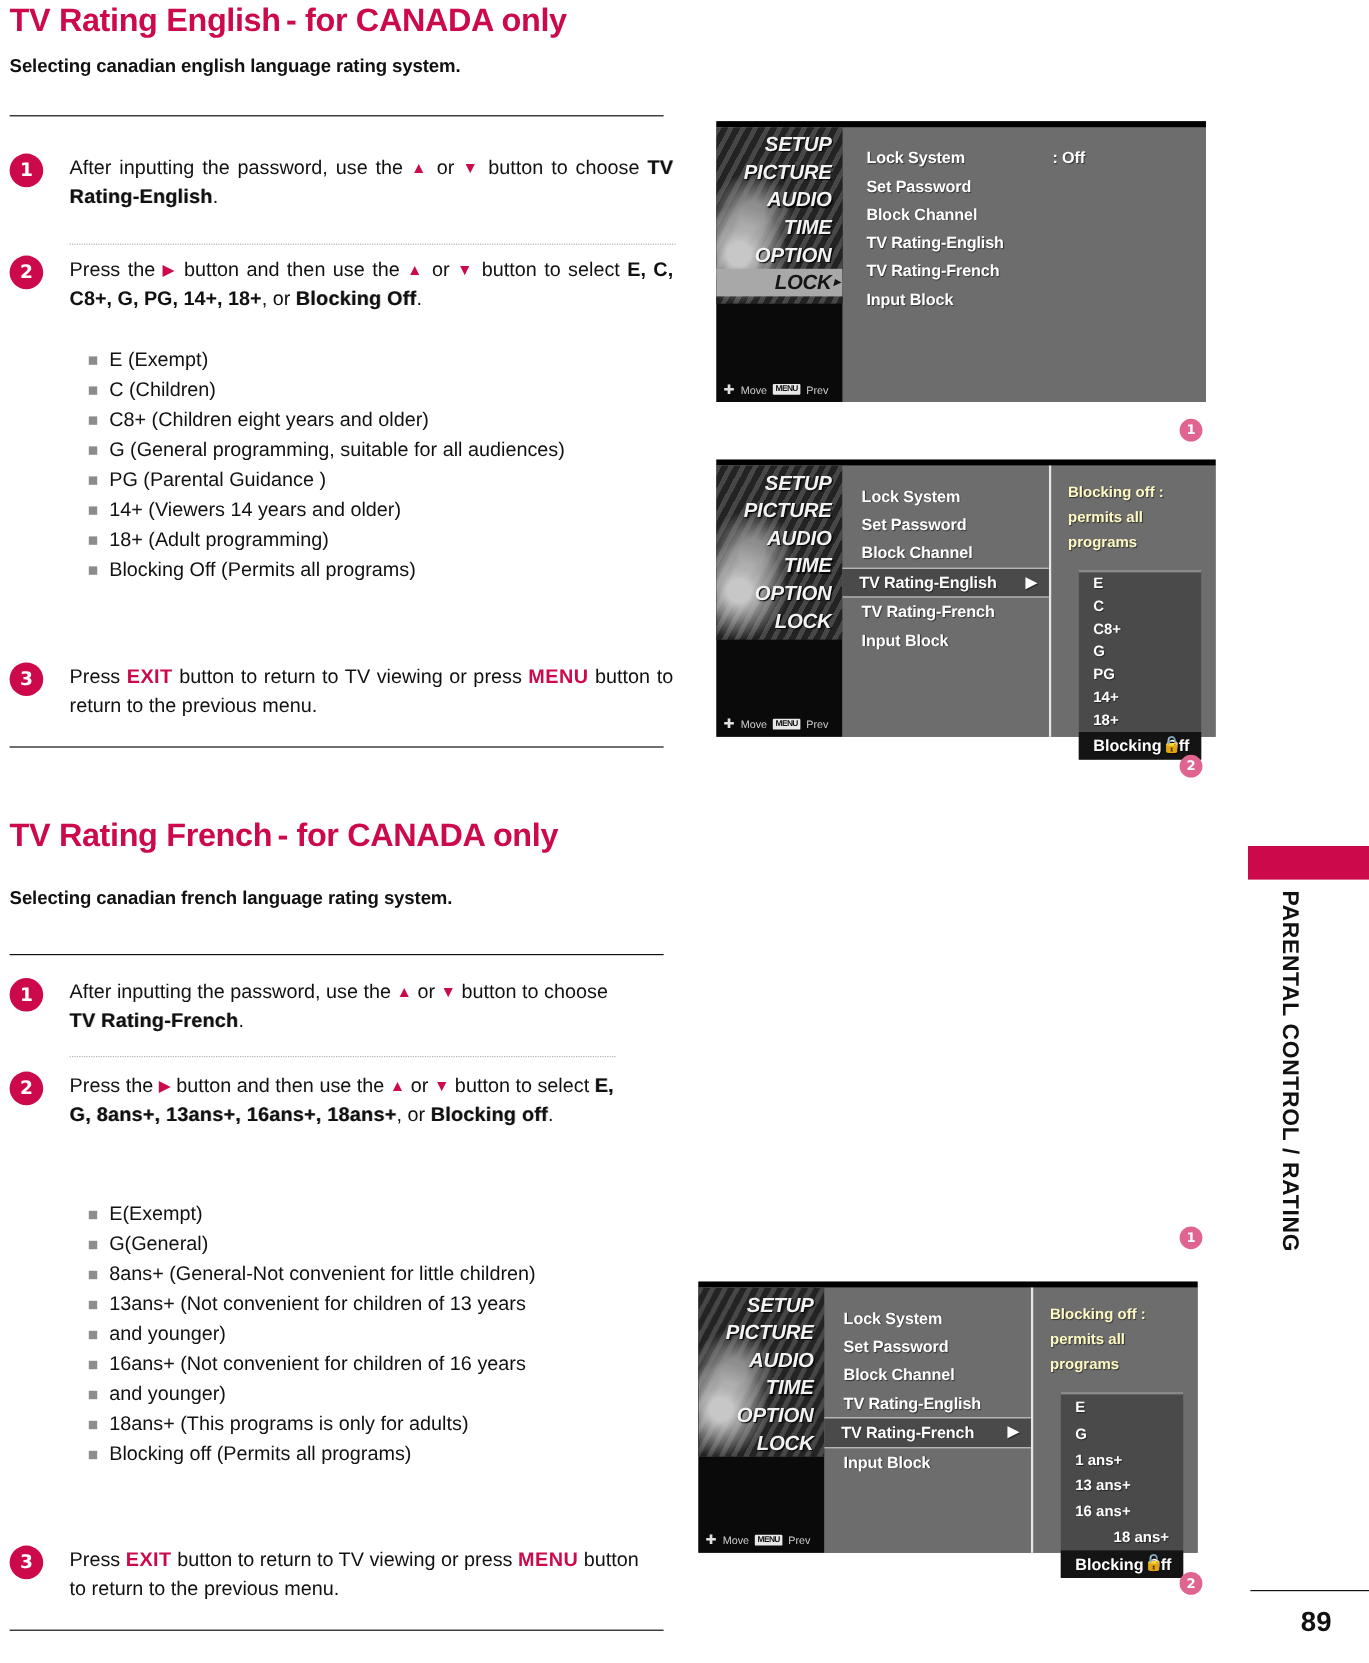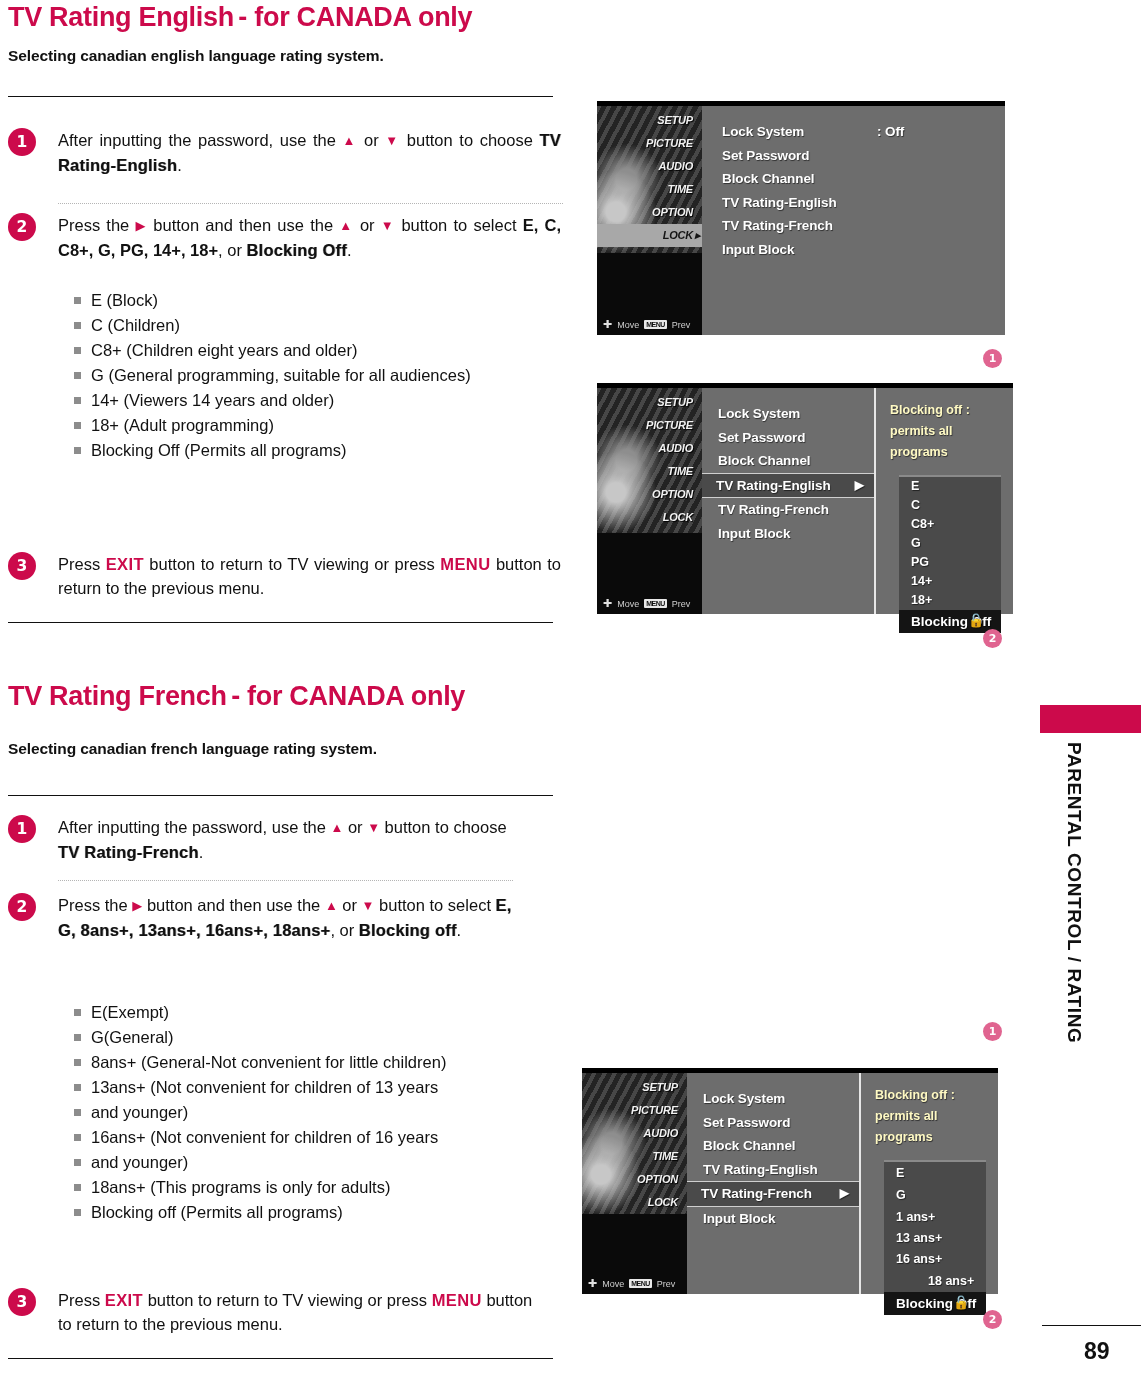--- a/index.html
+++ b/index.html
@@ -63,7 +63,7 @@
   .side-items { position:relative; z-index:2; padding-top:3px; }
   .side-item {
     height:23px; line-height:23px; text-align:right; padding-right:9px;
-    color:#f2f2f2; font-size:11px; font-weight:bold; font-style:italic;
+    color:#f2f2f2; font-size:17px; font-weight:bold; font-style:italic;
     font-family:"Liberation Sans", sans-serif; letter-spacing:-0.2px;
     text-shadow:1px 1px 1px #000;
   }

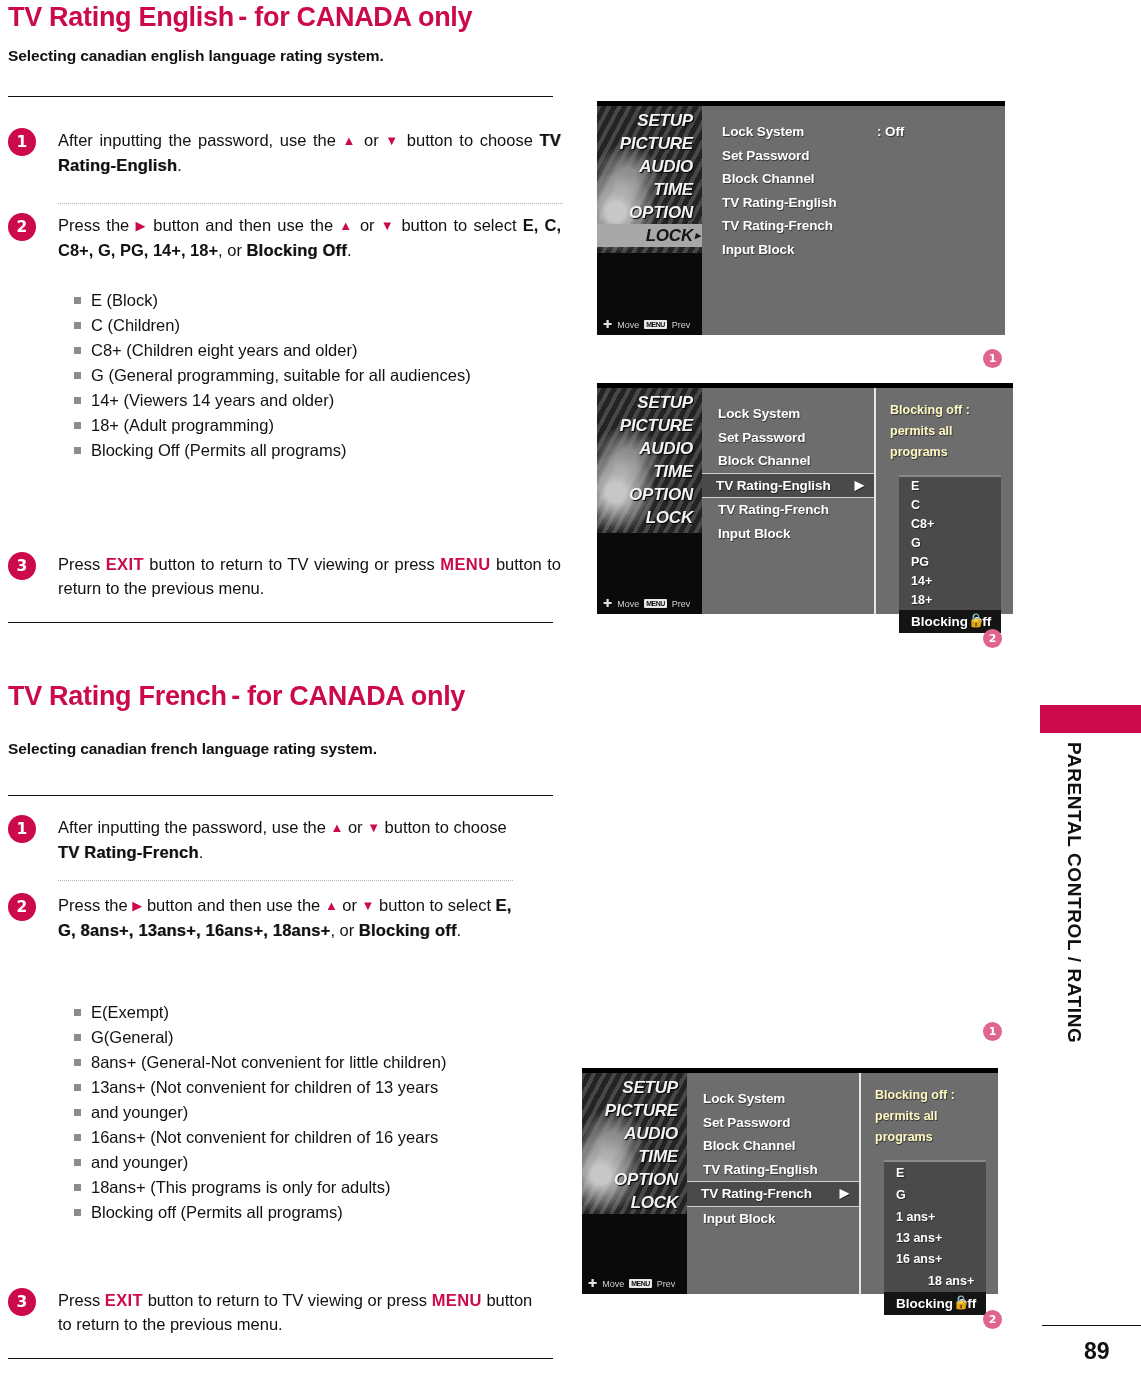--- a/index.html
+++ b/index.html
@@ -163,7 +163,7 @@
   </div>
 
   <div class="bullets" style="position:absolute; left:0; top:288px;">
-    <div class="bullet">E (Block)</div>
+    <div class="bullet">E (Exempt)</div>
     <div class="bullet">C (Children)</div>
     <div class="bullet">C8+ (Children eight years and older)</div>
     <div class="bullet">G (General programming, suitable for all audiences)</div>

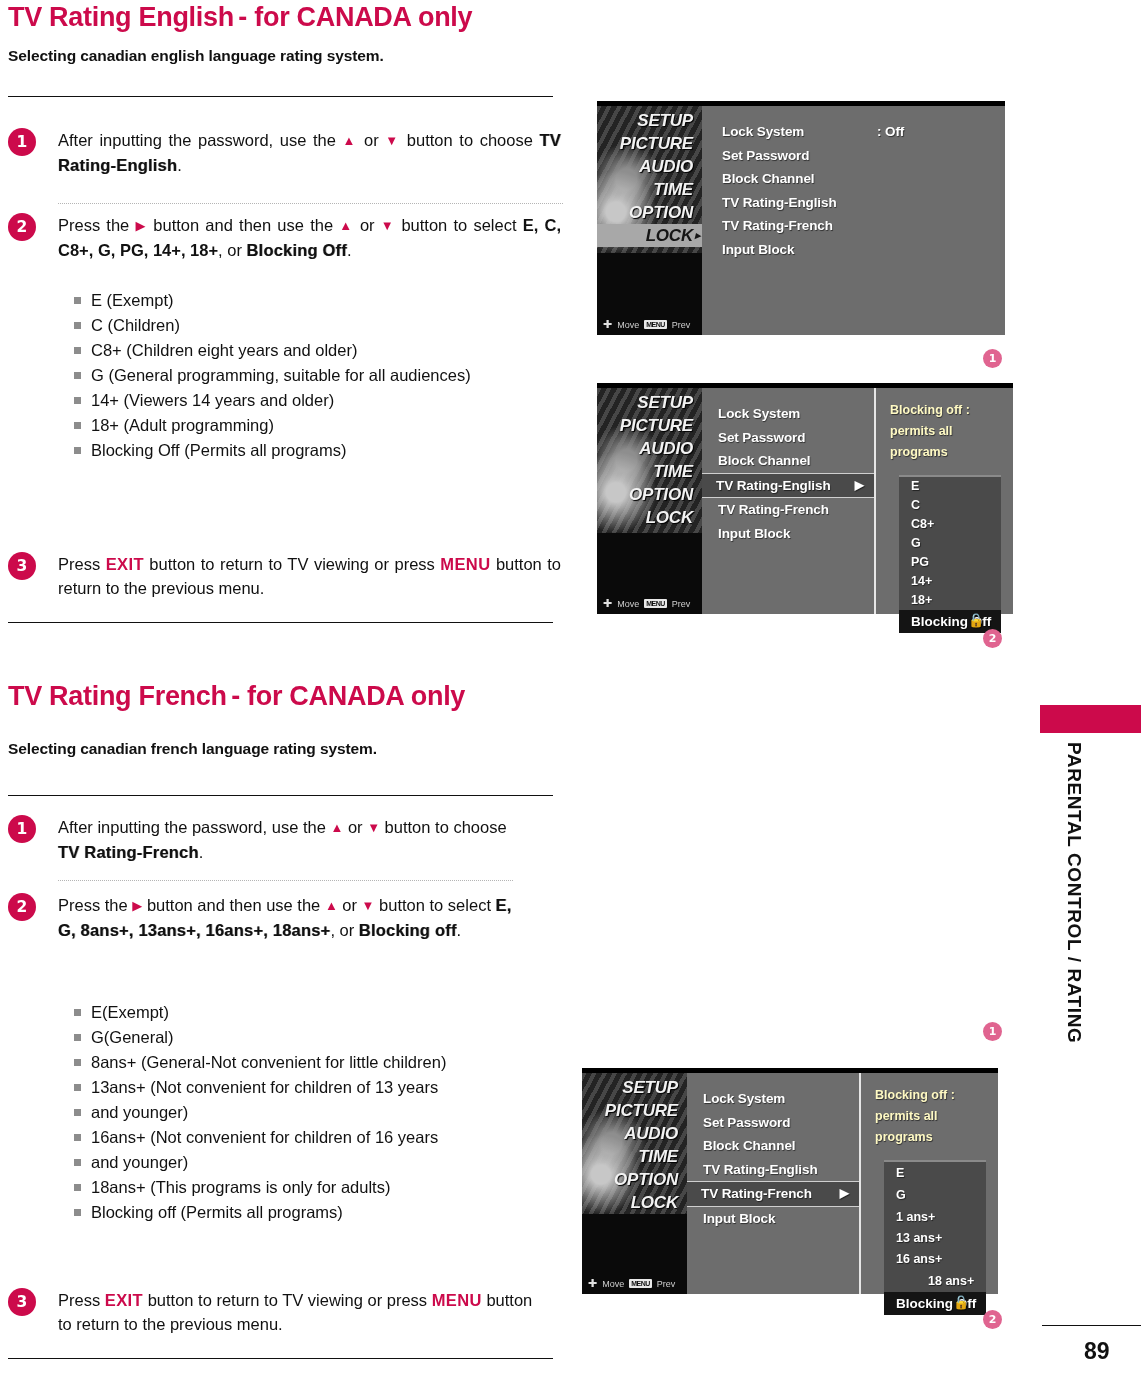--- a/index.html
+++ b/index.html
@@ -167,6 +167,7 @@
     <div class="bullet">C (Children)</div>
     <div class="bullet">C8+ (Children eight years and older)</div>
     <div class="bullet">G (General programming, suitable for all audiences)</div>
+    <div class="bullet">PG (Parental Guidance )</div>
     <div class="bullet">14+ (Viewers 14 years and older)</div>
     <div class="bullet">18+ (Adult programming)</div>
     <div class="bullet">Blocking Off (Permits all programs)</div>

